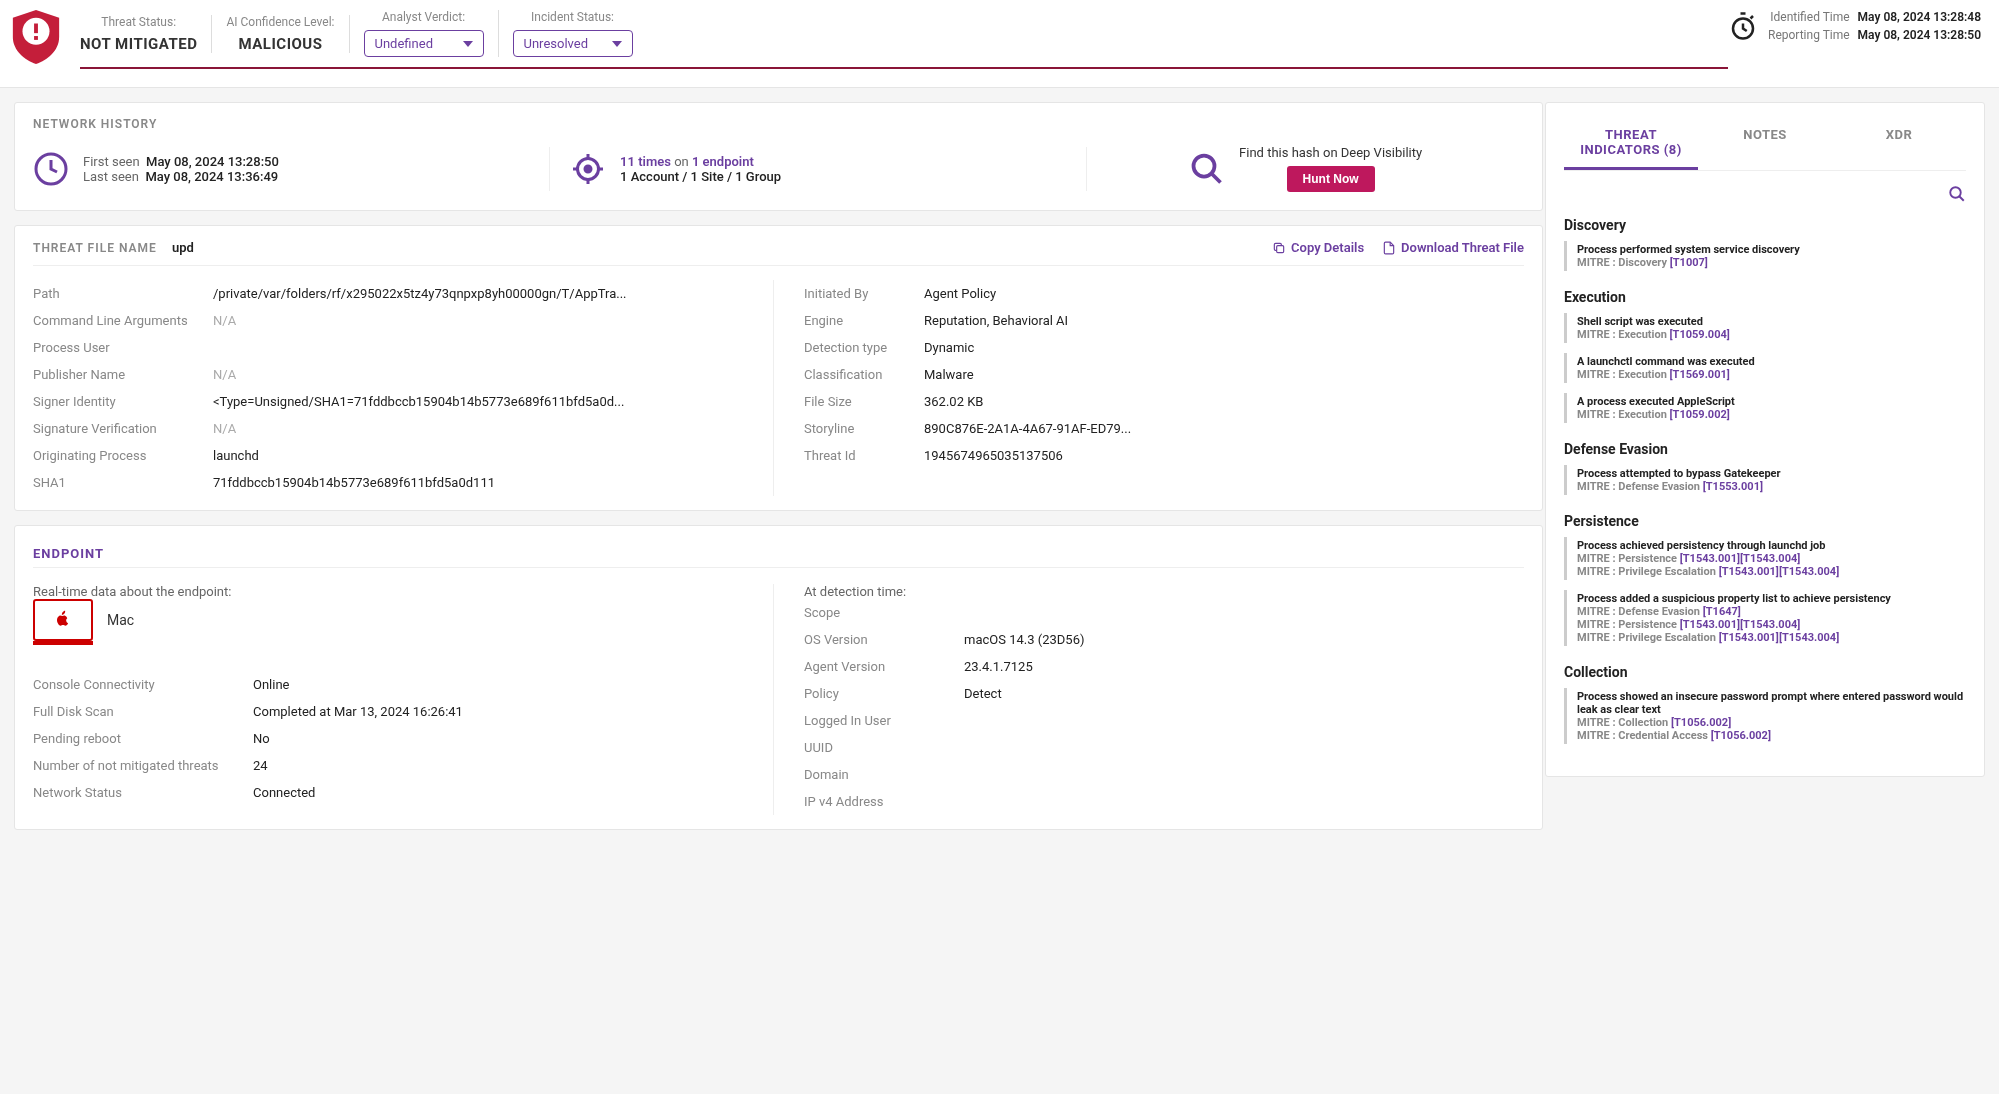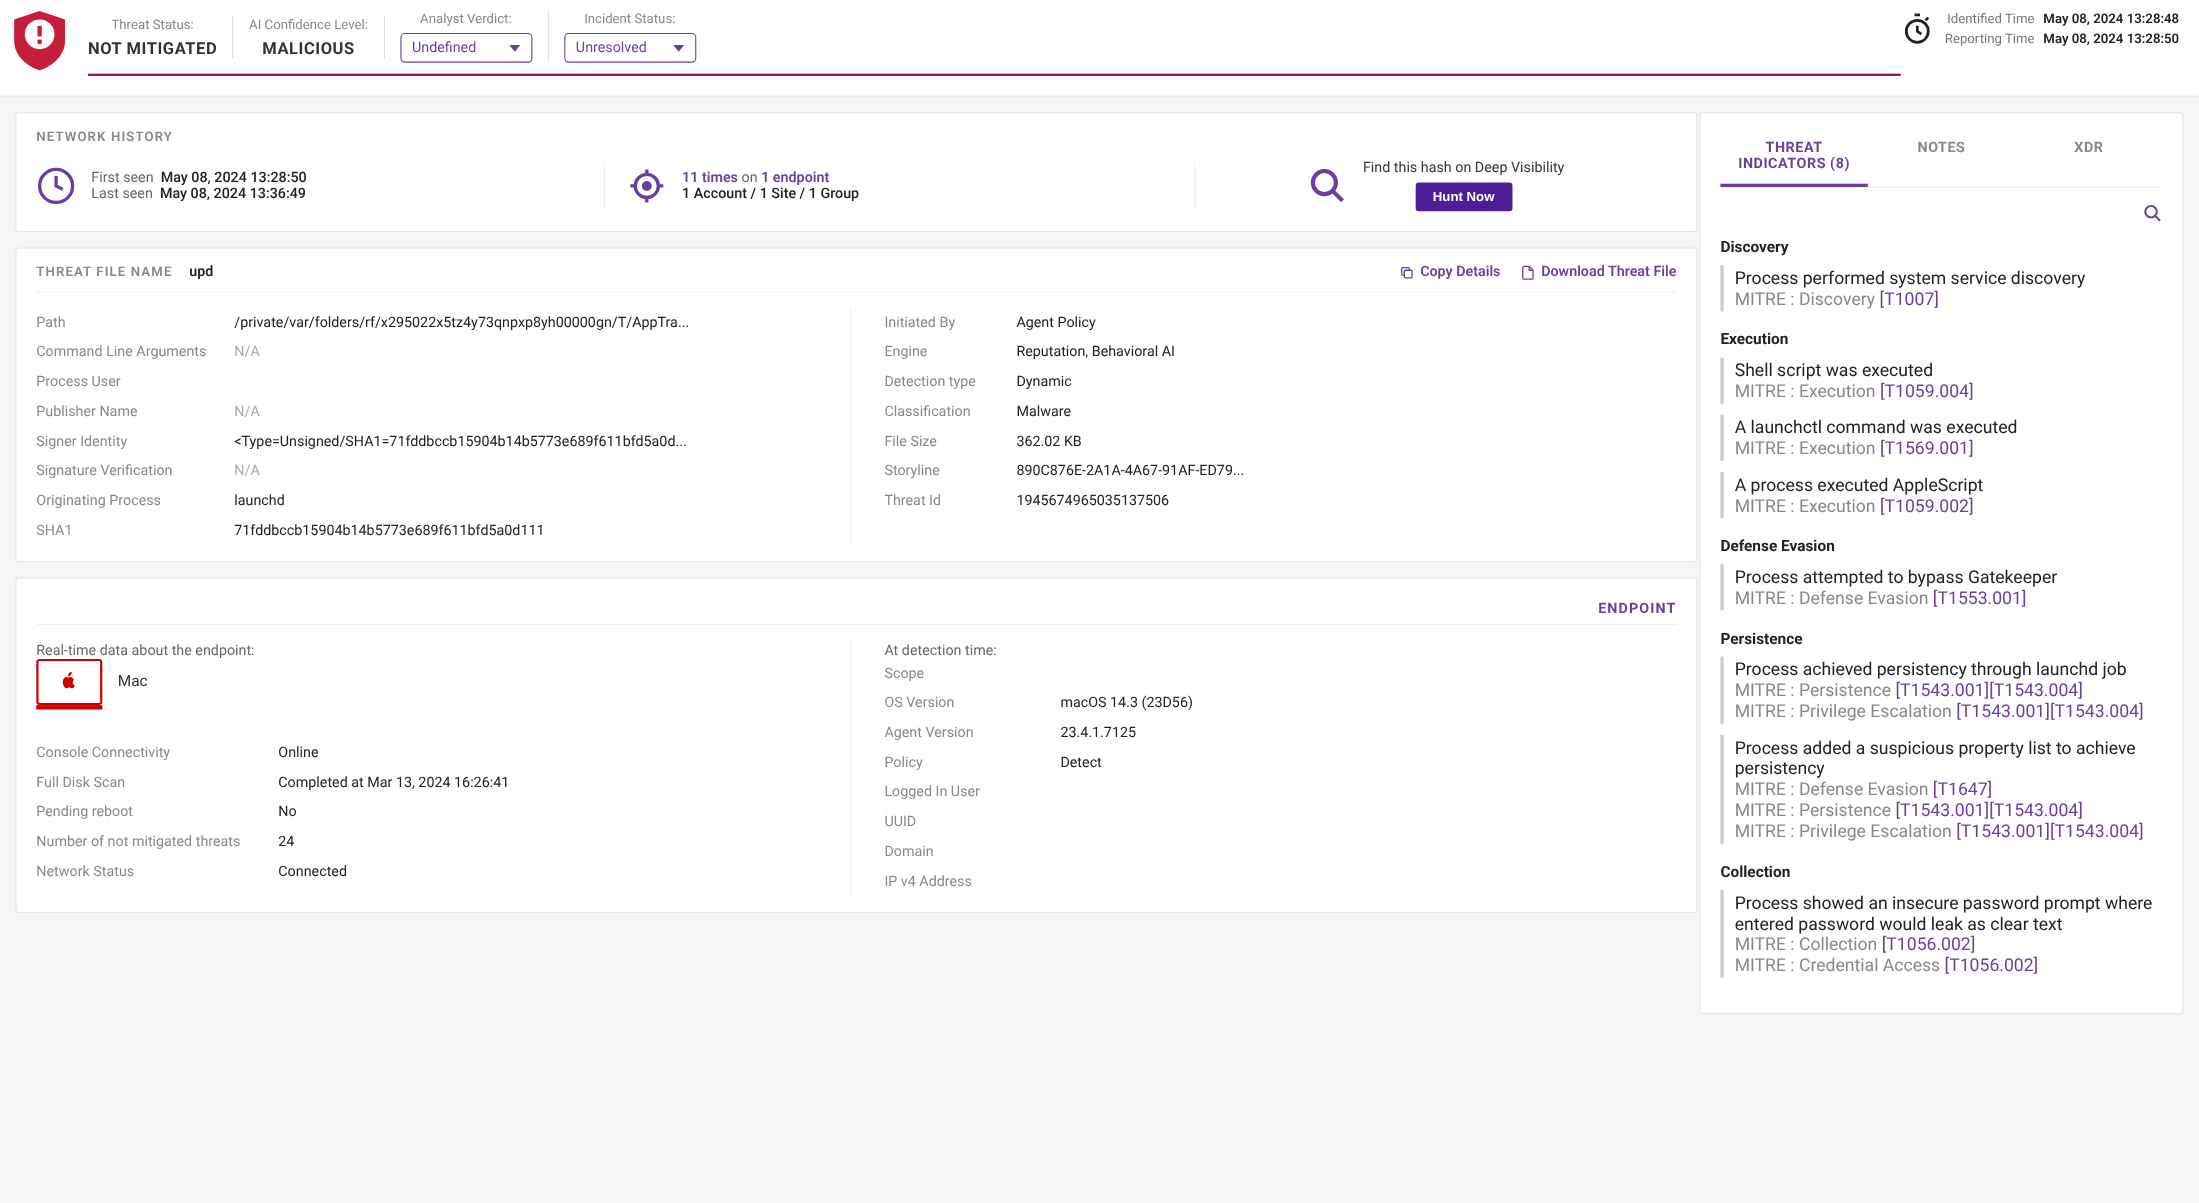--- a/index.html
+++ b/index.html
@@ -36,7 +36,7 @@
 .net-text { font-size: 13px; color: #666; }
 .net-text .dark { color: #222; font-weight: 500; }
 .net-link { color: #6b3fa0; font-weight: 600; }
-.hunt-btn { background: #4c1d95; color: #fff; padding: 6px 16px; border: none; border-radius: 3px; font-size: 12px; font-weight: 600; cursor: pointer; margin-top: 6px; }
+.hunt-btn { background: #be185d; color: #fff; padding: 6px 16px; border: none; border-radius: 3px; font-size: 12px; font-weight: 600; cursor: pointer; margin-top: 6px; }
 .file-header { display: flex; justify-content: space-between; align-items: center; border-bottom: 1px solid #eee; padding-bottom: 10px; margin-bottom: 14px; }
 .file-title { color: #888; font-size: 12px; letter-spacing: 1px; font-weight: 600; text-align: center; }
 .file-name { color: #222; font-weight: 600; margin-left: 12px; }

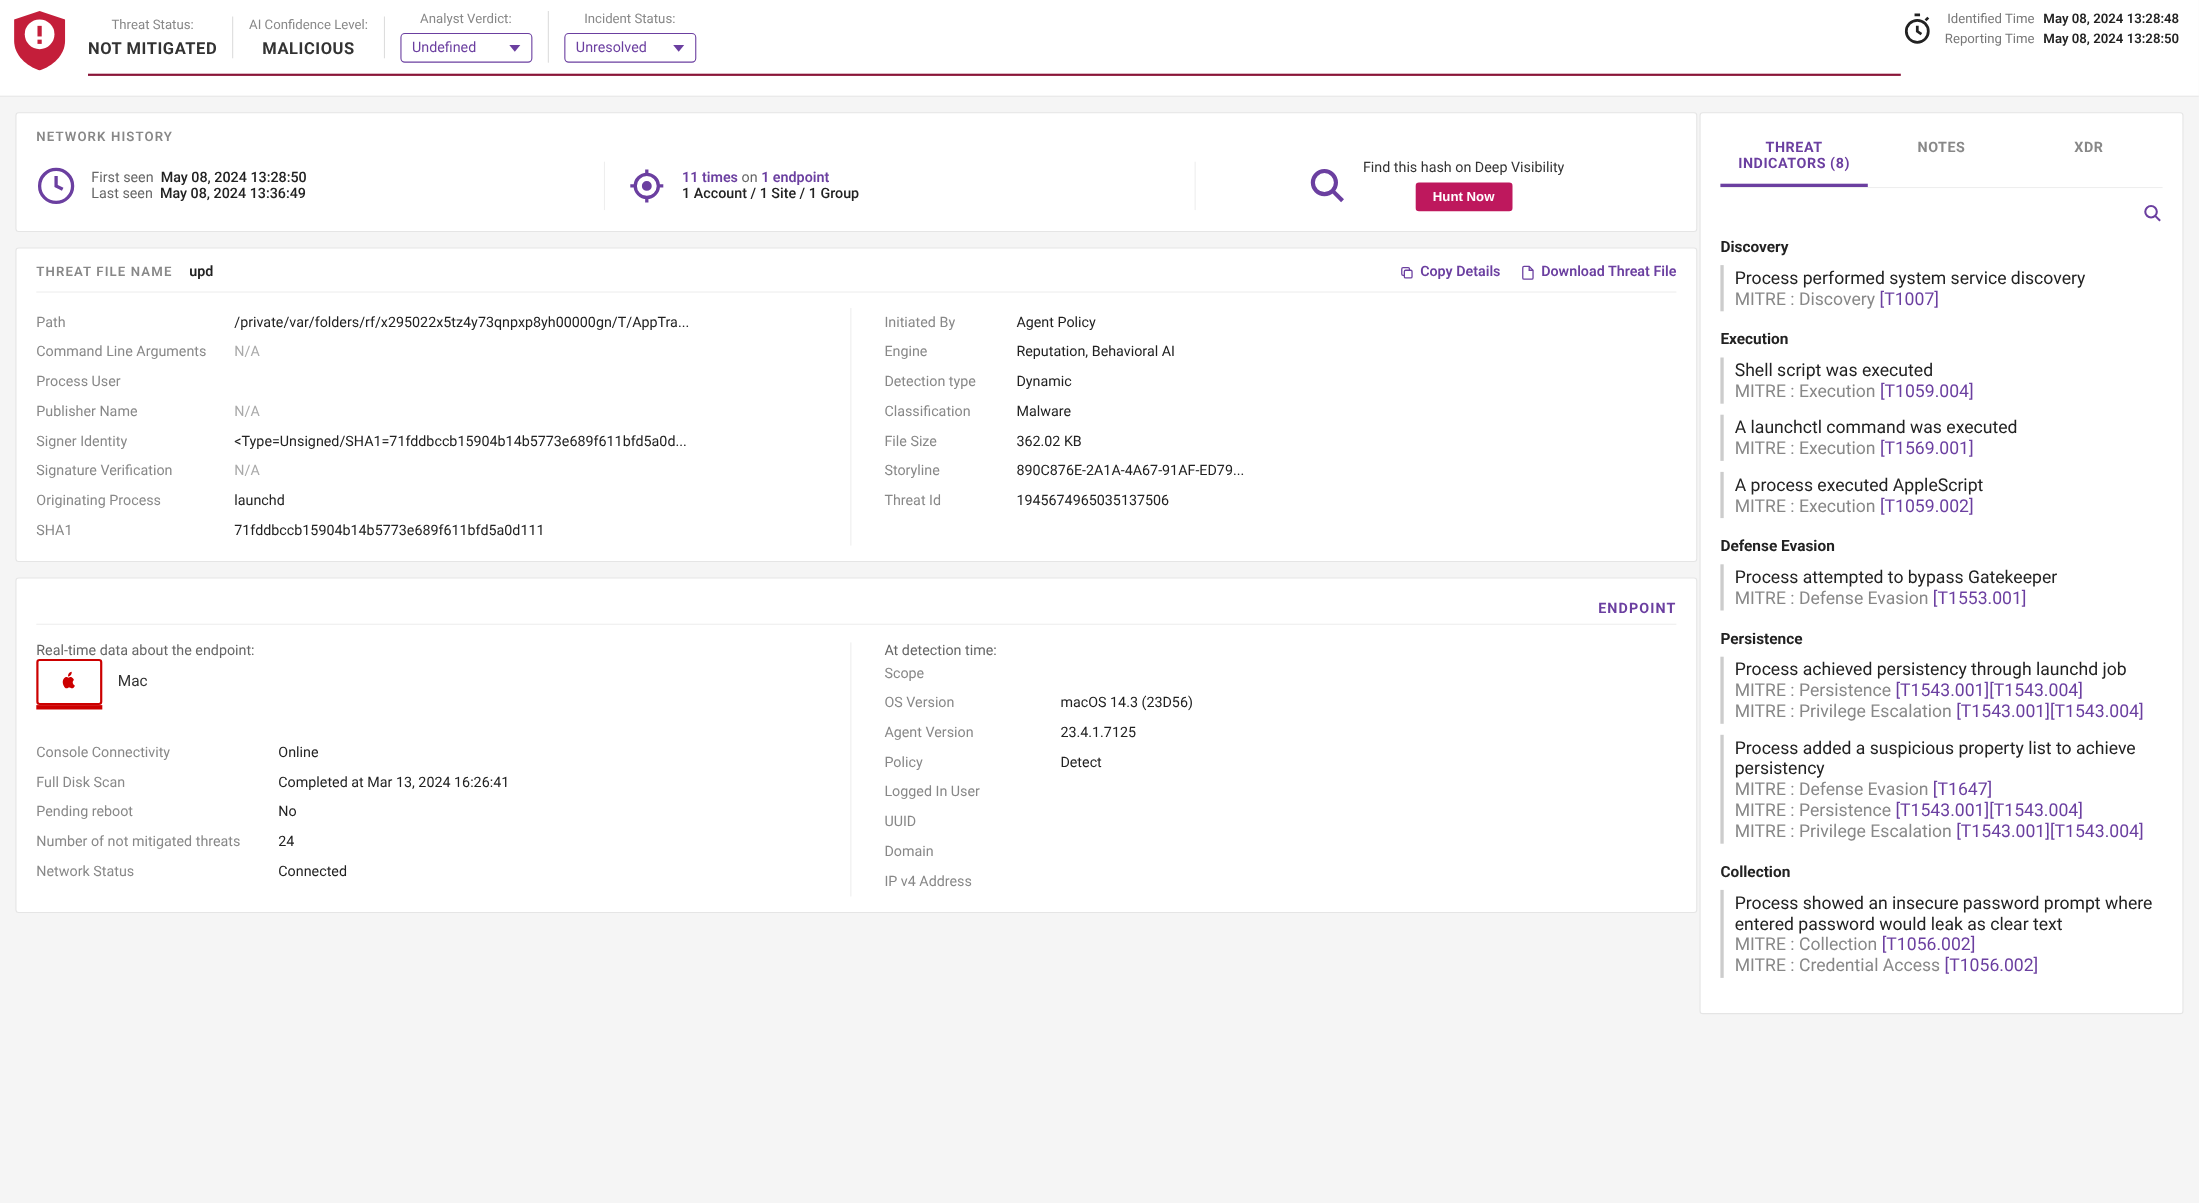--- a/index.html
+++ b/index.html
@@ -68,7 +68,7 @@
 .search-row svg { width: 18px; height: 18px; color: #6b3fa0; cursor: pointer; }
 .indicator-group { margin-bottom: 18px; }
 .ind-cat { font-weight: 700; color: #222; margin-bottom: 8px; font-size: 14px; }
-.ind-item { border-left: 3px solid #ccc; padding: 2px 0 2px 10px; margin-bottom: 10px; font-size: 16px; }
+.ind-item { border-left: 3px solid #ccc; padding: 2px 0 2px 10px; margin-bottom: 10px; font-size: 11px; font-weight: bold; }
 .ind-desc { color: #222; }
 .ind-mitre { color: #888; }
 .ind-mitre a { color: #6b3fa0; text-decoration: none; }

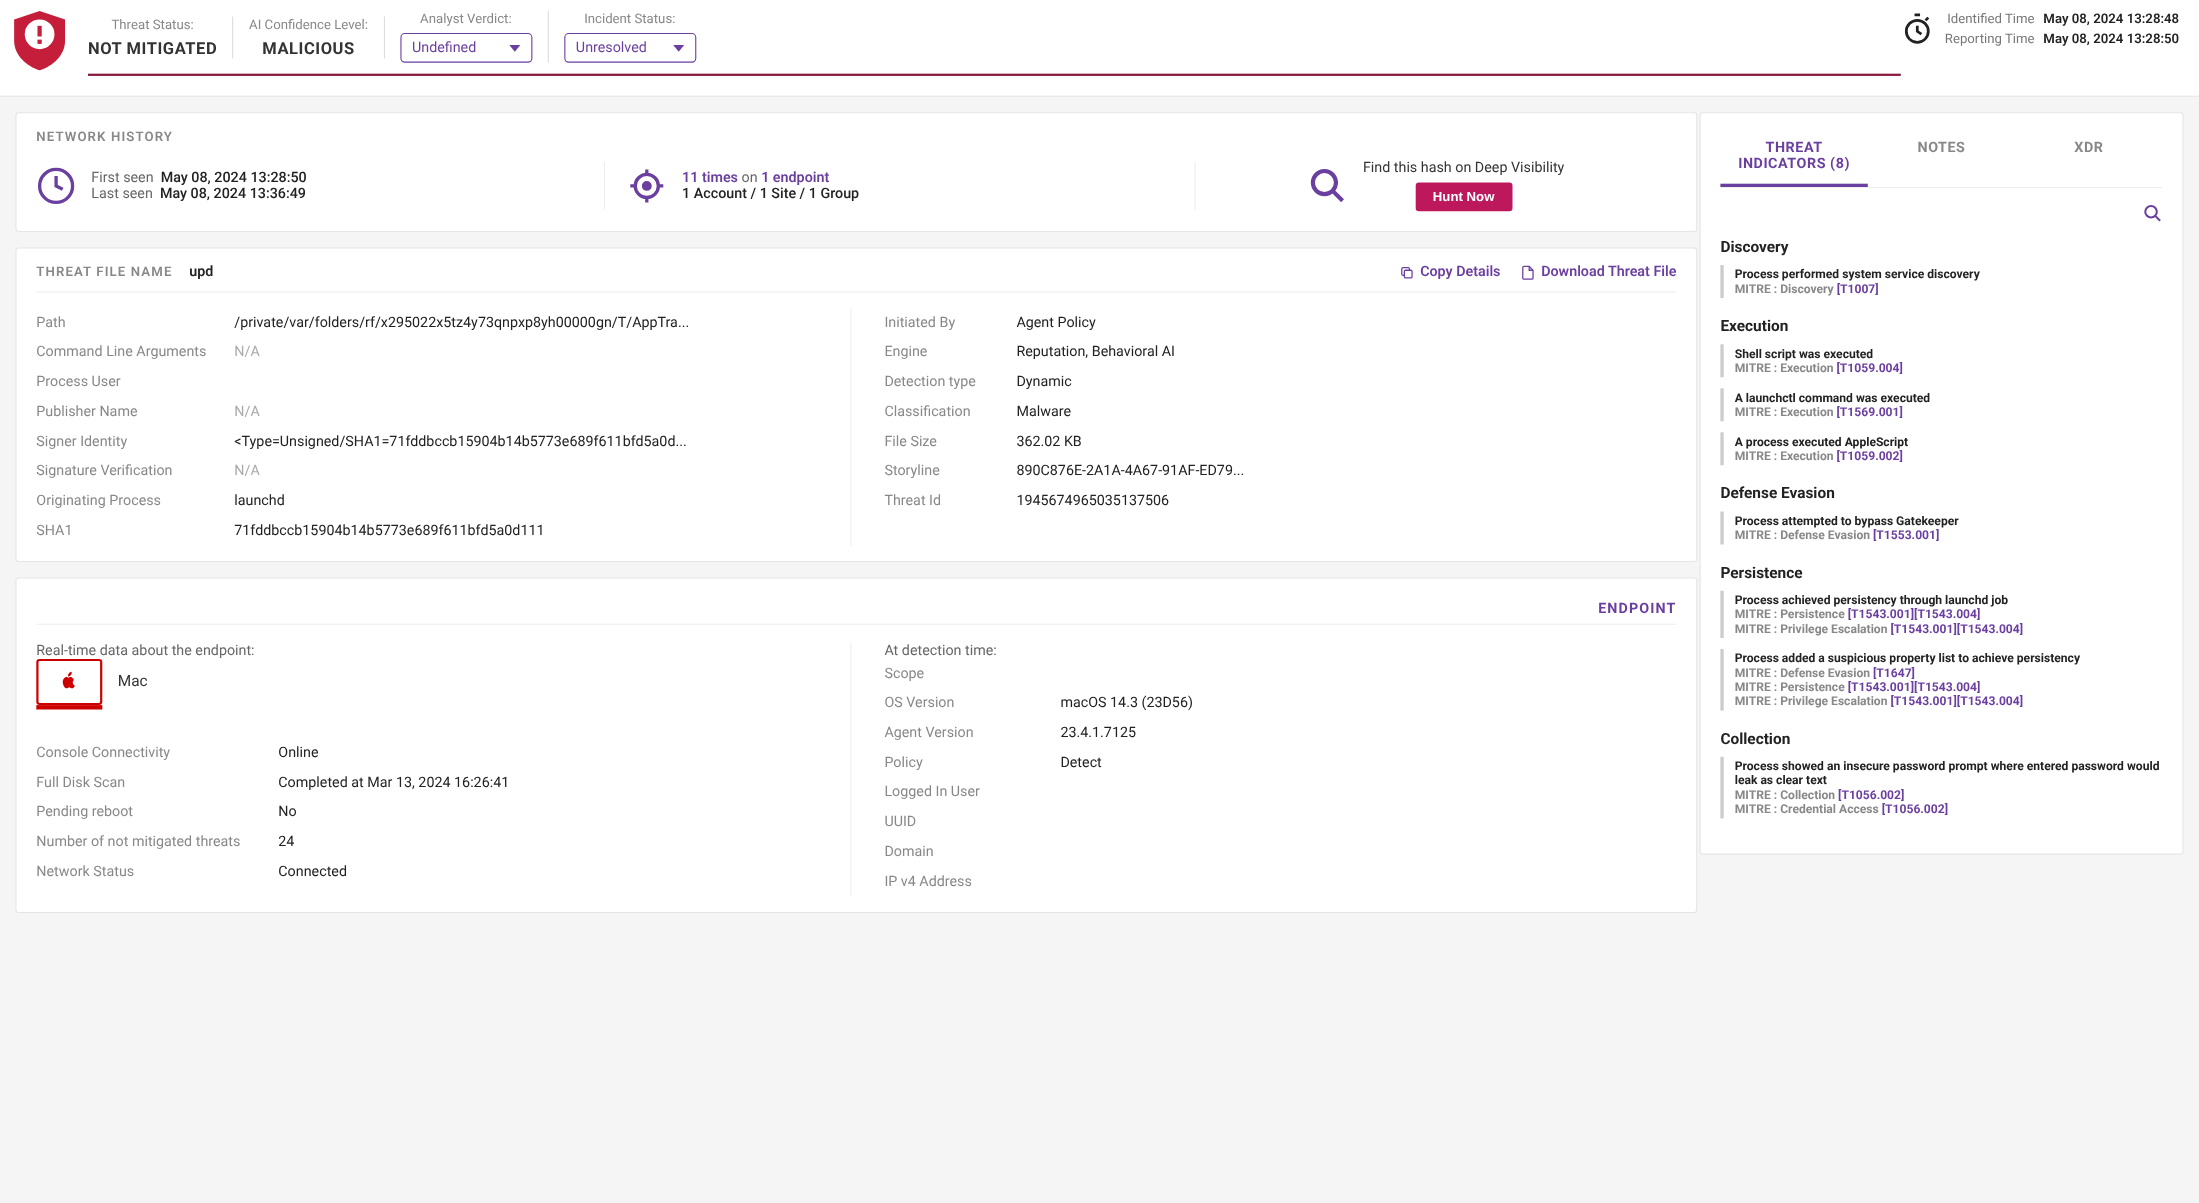--- a/index.html
+++ b/index.html
@@ -27,7 +27,7 @@
 .right-col { width: 440px; }
 .panel { background: #fff; border: 1px solid #e5e5e5; border-radius: 3px; padding: 14px 18px; }
 .panel-title { color: #888; font-size: 12px; letter-spacing: 1px; font-weight: 600; margin-bottom: 10px; }
-.panel-title-center { color: #6b3fa0; text-align: right; font-weight: 700; letter-spacing: 1px; padding: 6px 0; border-bottom: 1px solid #eee; margin-bottom: 16px; }
+.panel-title-center { color: #6b3fa0; text-align: left; font-weight: 700; letter-spacing: 1px; padding: 6px 0; border-bottom: 1px solid #eee; margin-bottom: 16px; }
 .network-row { display: flex; align-items: center; }
 .net-item { display: flex; align-items: center; gap: 14px; padding: 4px 20px; border-right: 1px solid #eee; flex: 1; }
 .net-item:last-child { border-right: none; }

